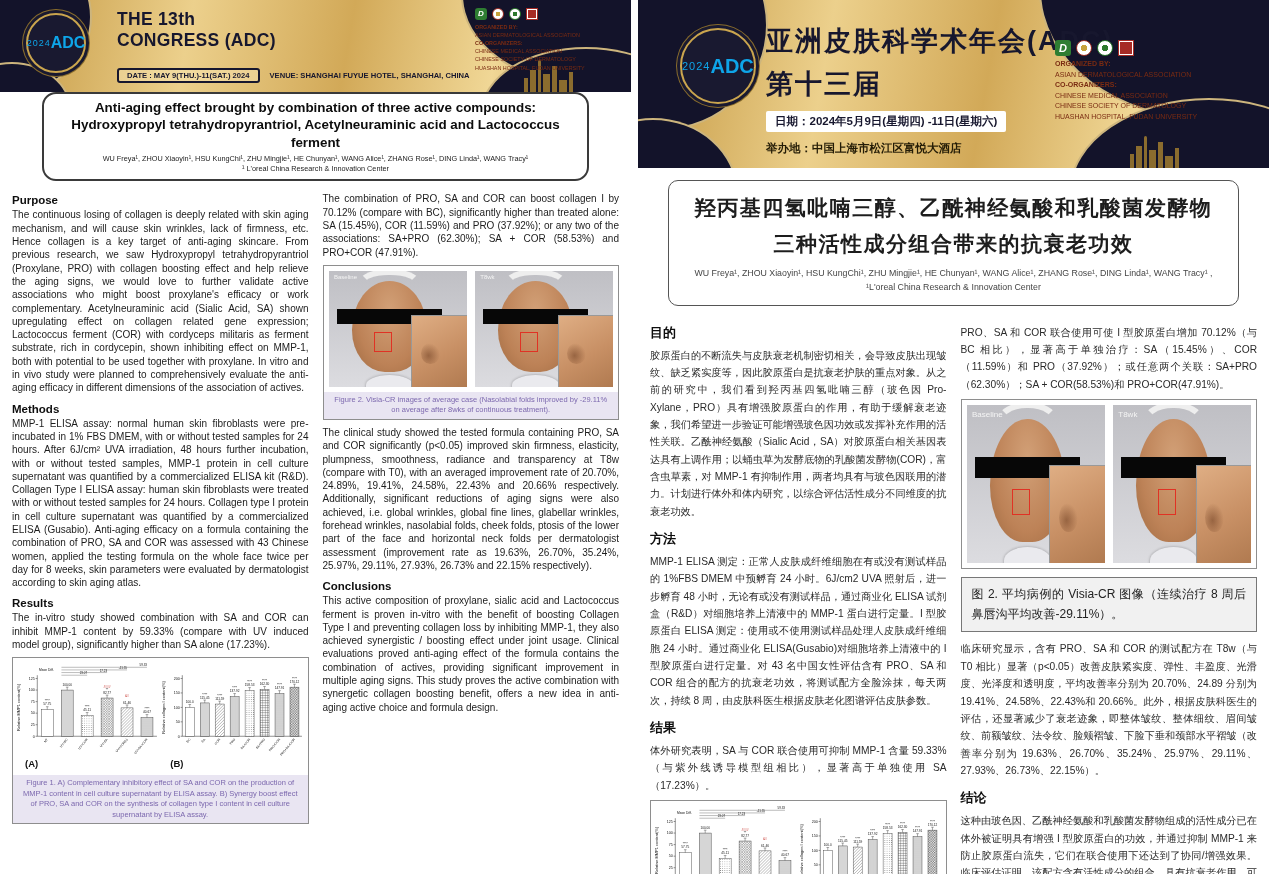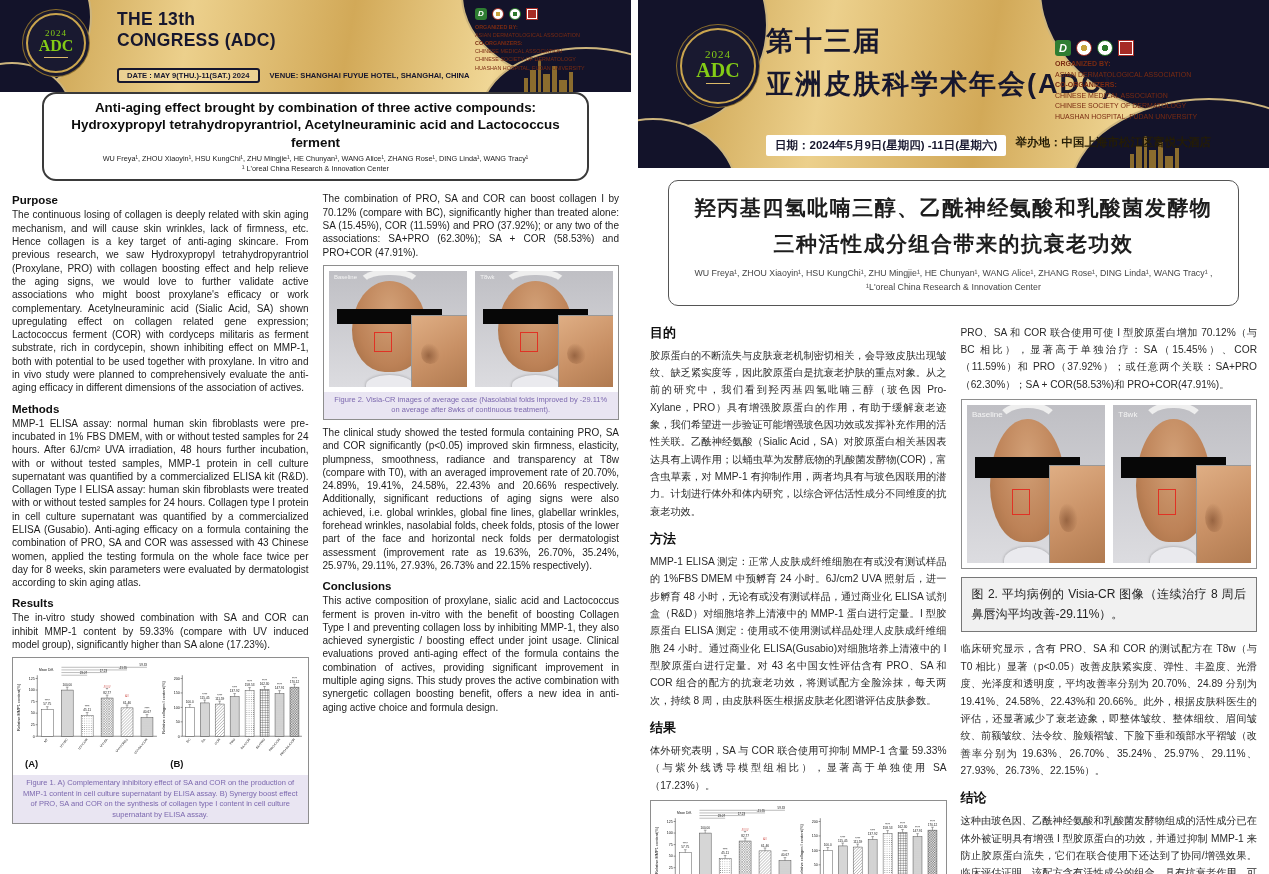--- a/index.html
+++ b/index.html
@@ -25,7 +25,7 @@
 
   .adc-logo { position:absolute; border-radius:50%; background:#191930; z-index:3;
     border:2px solid #caa54e; box-shadow:0 0 0 3px #191930,0 0 0 4px #8a6d2c;
-    display:flex; flex-direction:column; align-items:center; justify-content:center; color:#84cc16;font-family:Liberation Serif, serif; }
+    display:flex; align-items:center; justify-content:center; color:#0ea5e9; }
   .banner-en .adc-logo { left:26px; top:13px; width:60px; height:60px; }
   .banner-zh .adc-logo { left:42px; top:28px; width:76px; height:76px; }
   .logo-year { font-size:9px; letter-spacing:1px; }

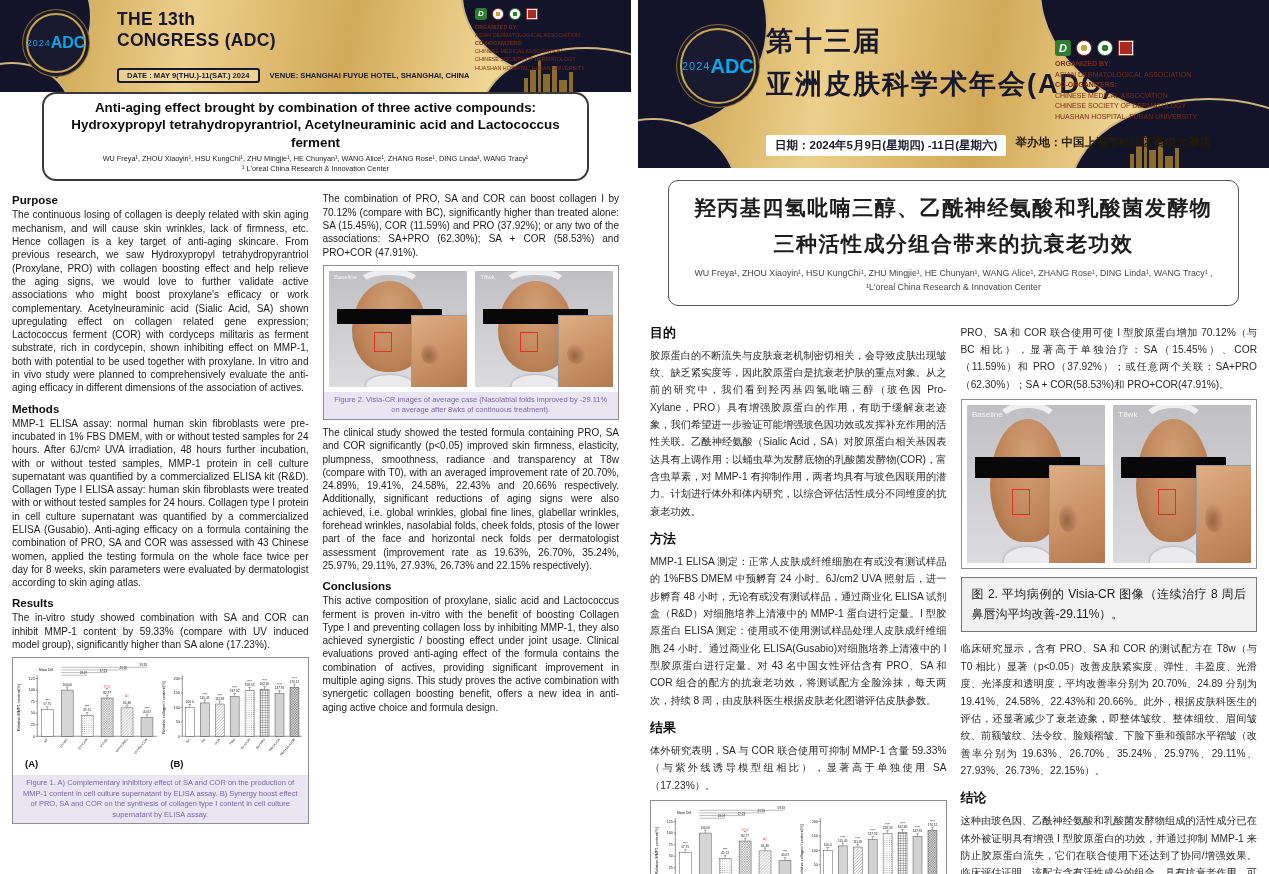--- a/index.html
+++ b/index.html
@@ -439,8 +439,8 @@
         <span class="logo-rule"></span>
       </div>
       <div class="congress-title">
+        <div>亚洲皮肤科学术年会(ADC)</div>
         <div>第十三届</div>
-        <div>亚洲皮肤科学术年会(ADC)</div>
       </div>
       <div class="banner-meta">
         <span class="date-badge">日期：2024年5月9日(星期四) -11日(星期六)</span>

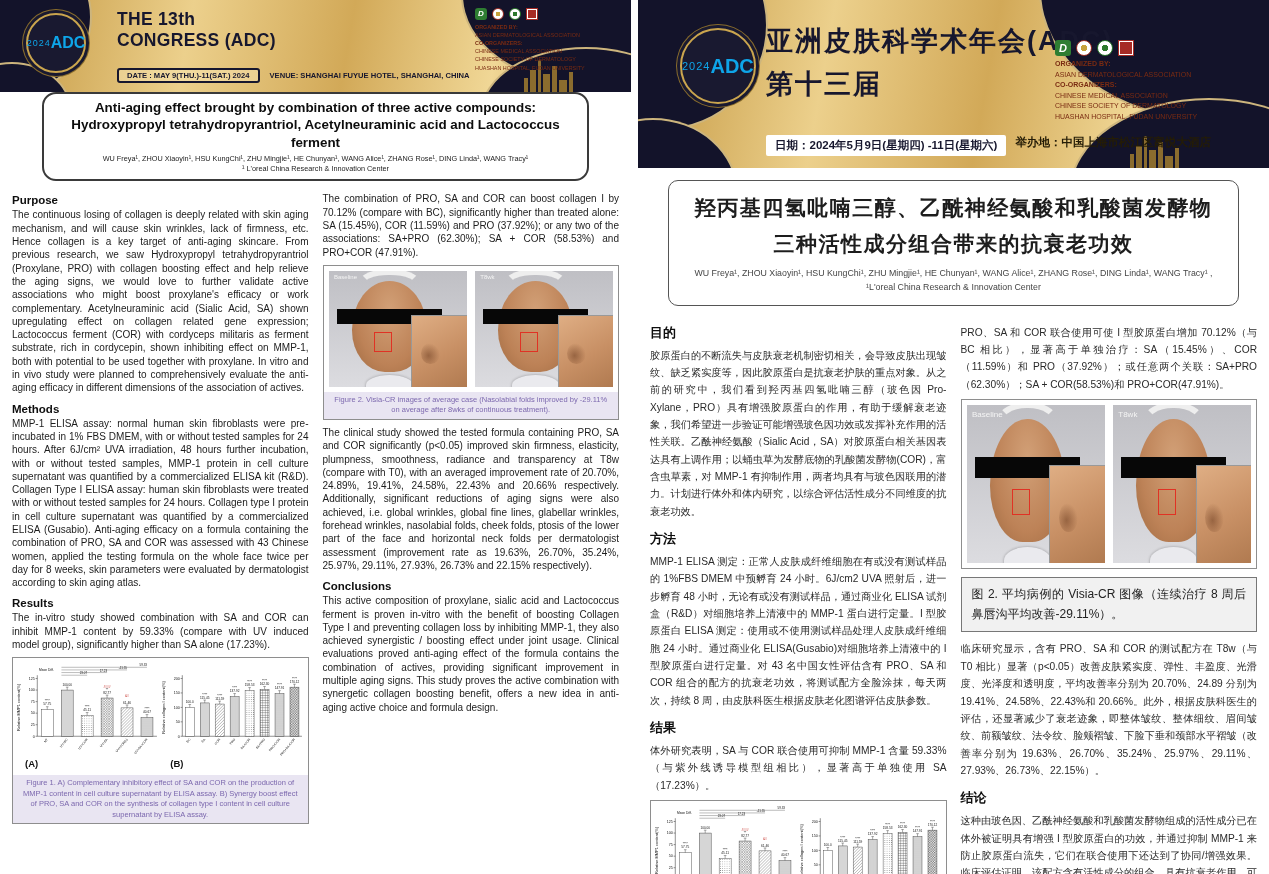--- a/index.html
+++ b/index.html
@@ -40,7 +40,7 @@
 
   .banner-meta { position:absolute; z-index:2; display:flex; align-items:center; gap:10px; }
   .banner-en .banner-meta { left:117px; bottom:9px; }
-  .banner-zh .banner-meta { left:128px; bottom:12px; flex-direction:row; align-items:flex-start; gap:9px; }
+  .banner-zh .banner-meta { left:128px; bottom:12px; flex-direction:column; align-items:flex-start; gap:9px; }
   .date-badge { border:2px solid #17172e; border-radius:3px; padding:1px 8px; font-size:7.6px;
     font-weight:700; color:#17172e; background:rgba(250,232,185,.45); white-space:nowrap; }
   .venue-label { font-size:7.6px; font-weight:700; color:#17172e; white-space:nowrap; }

